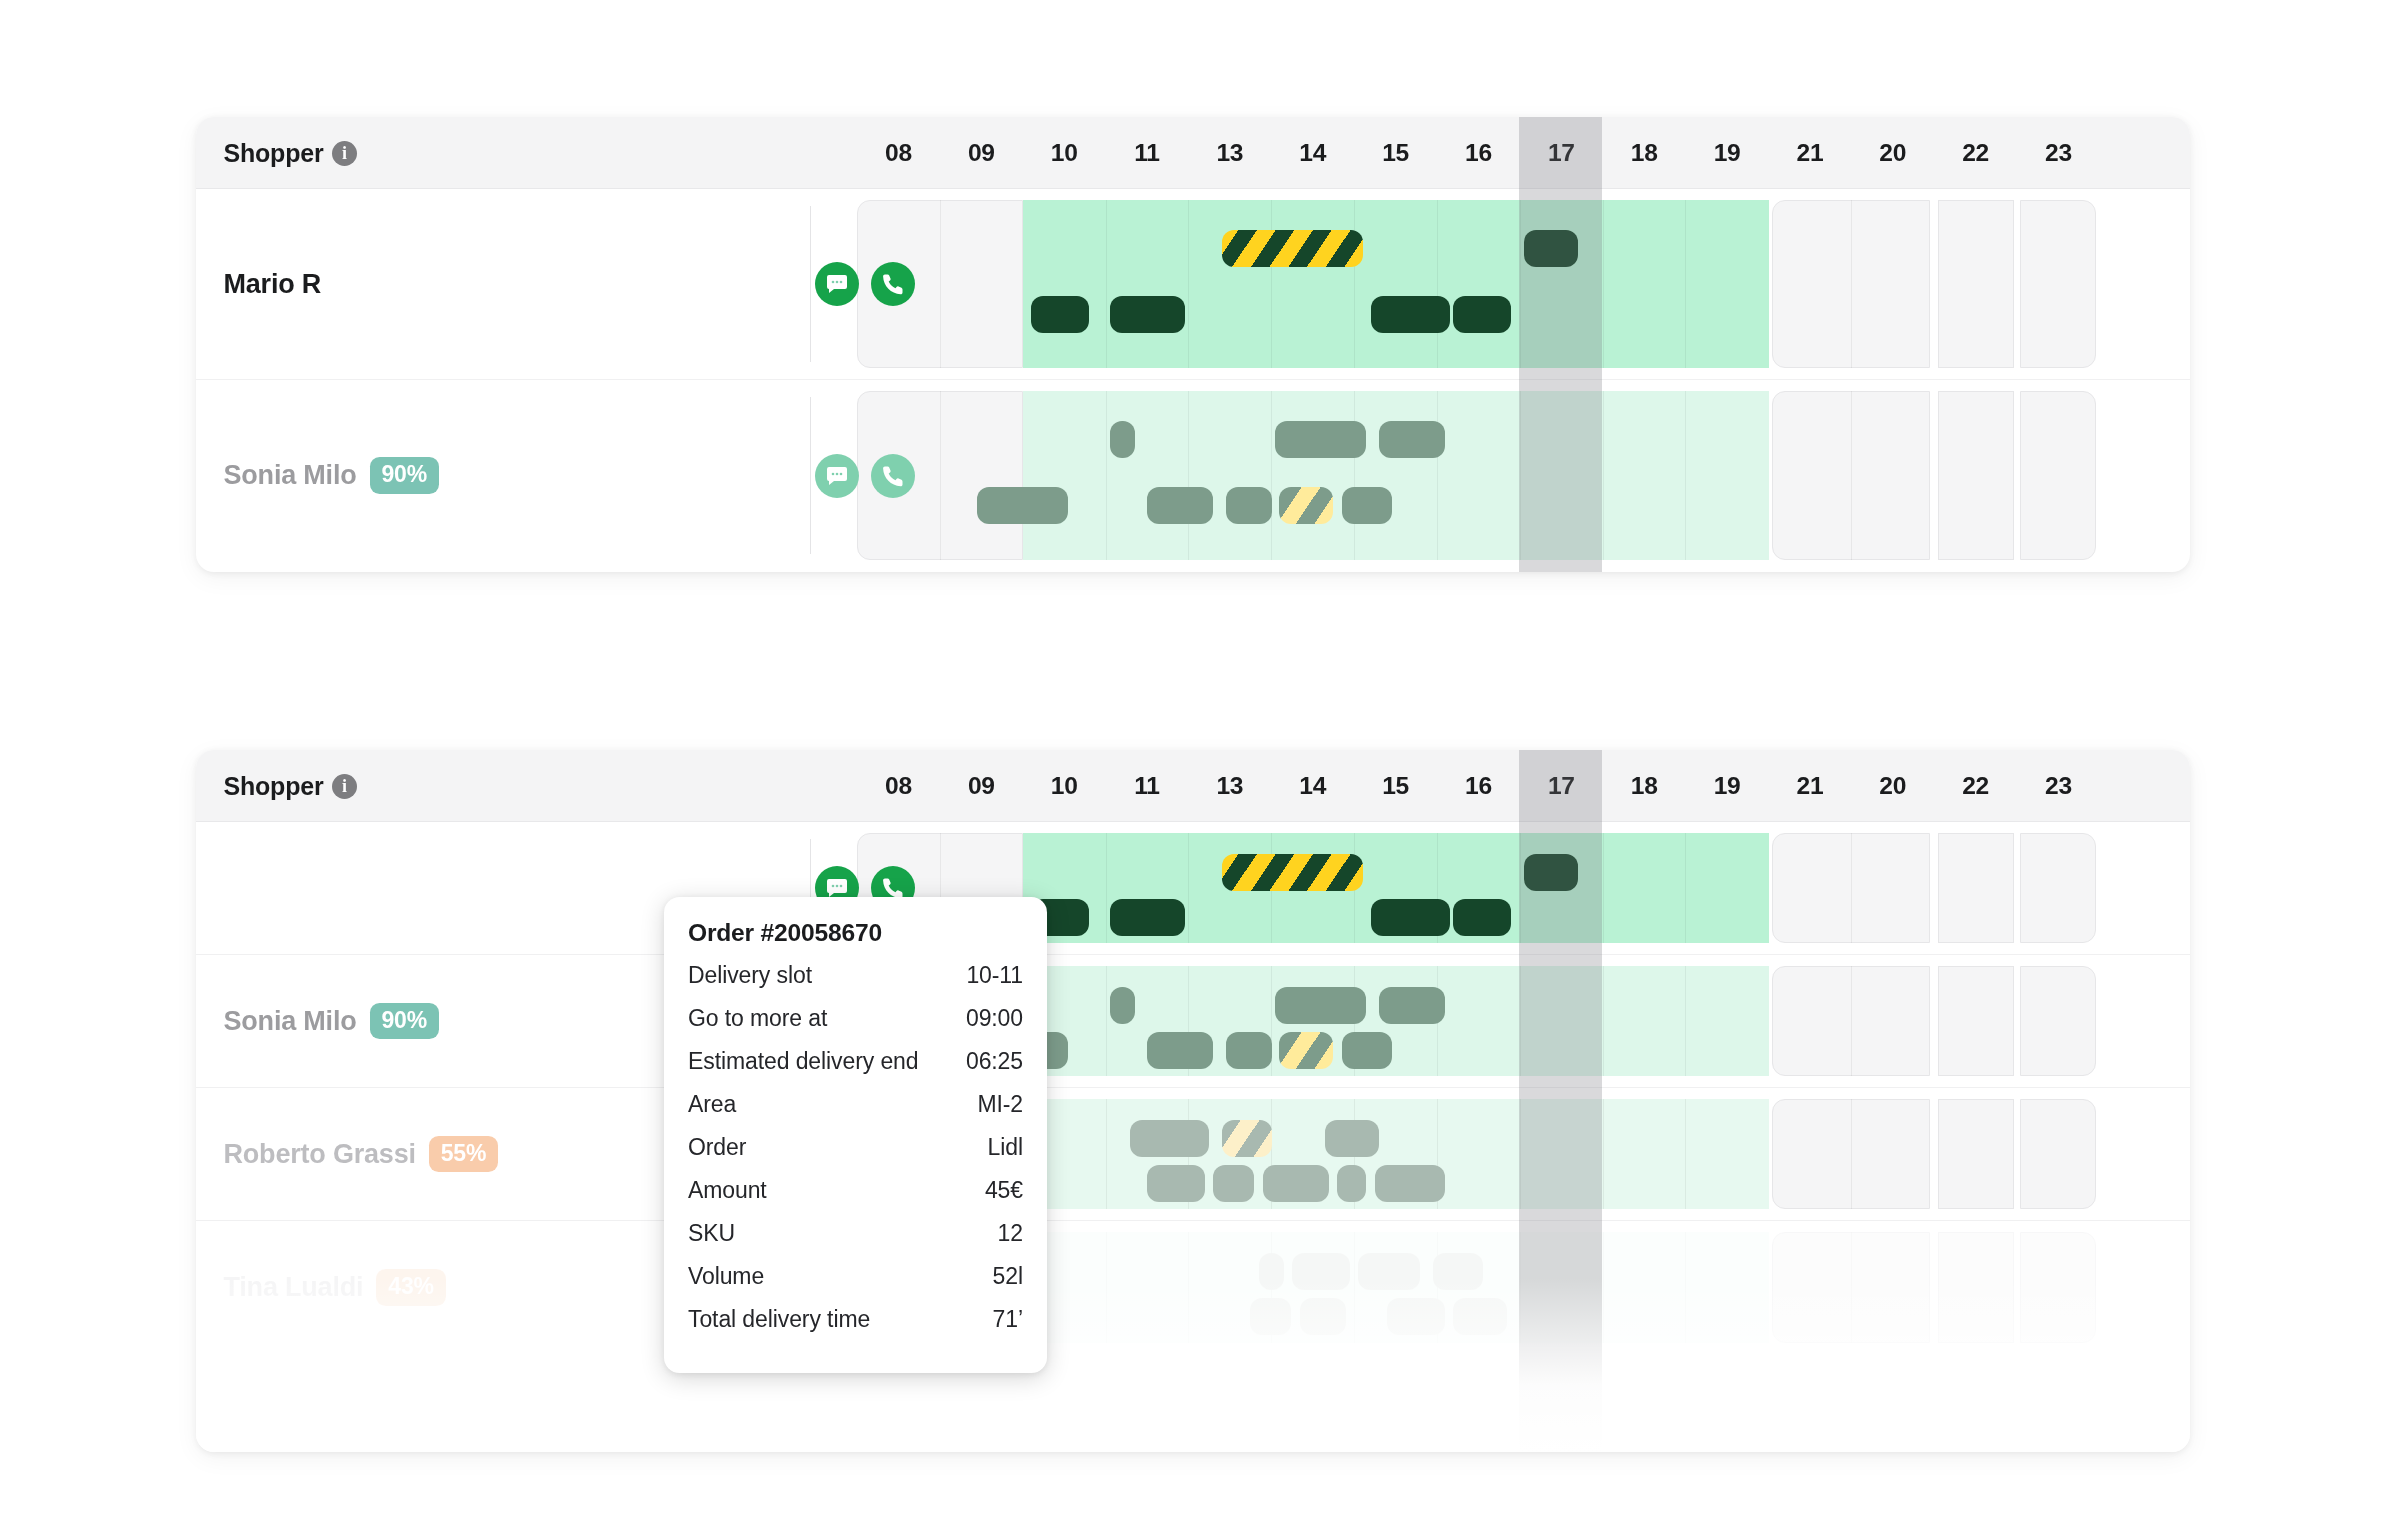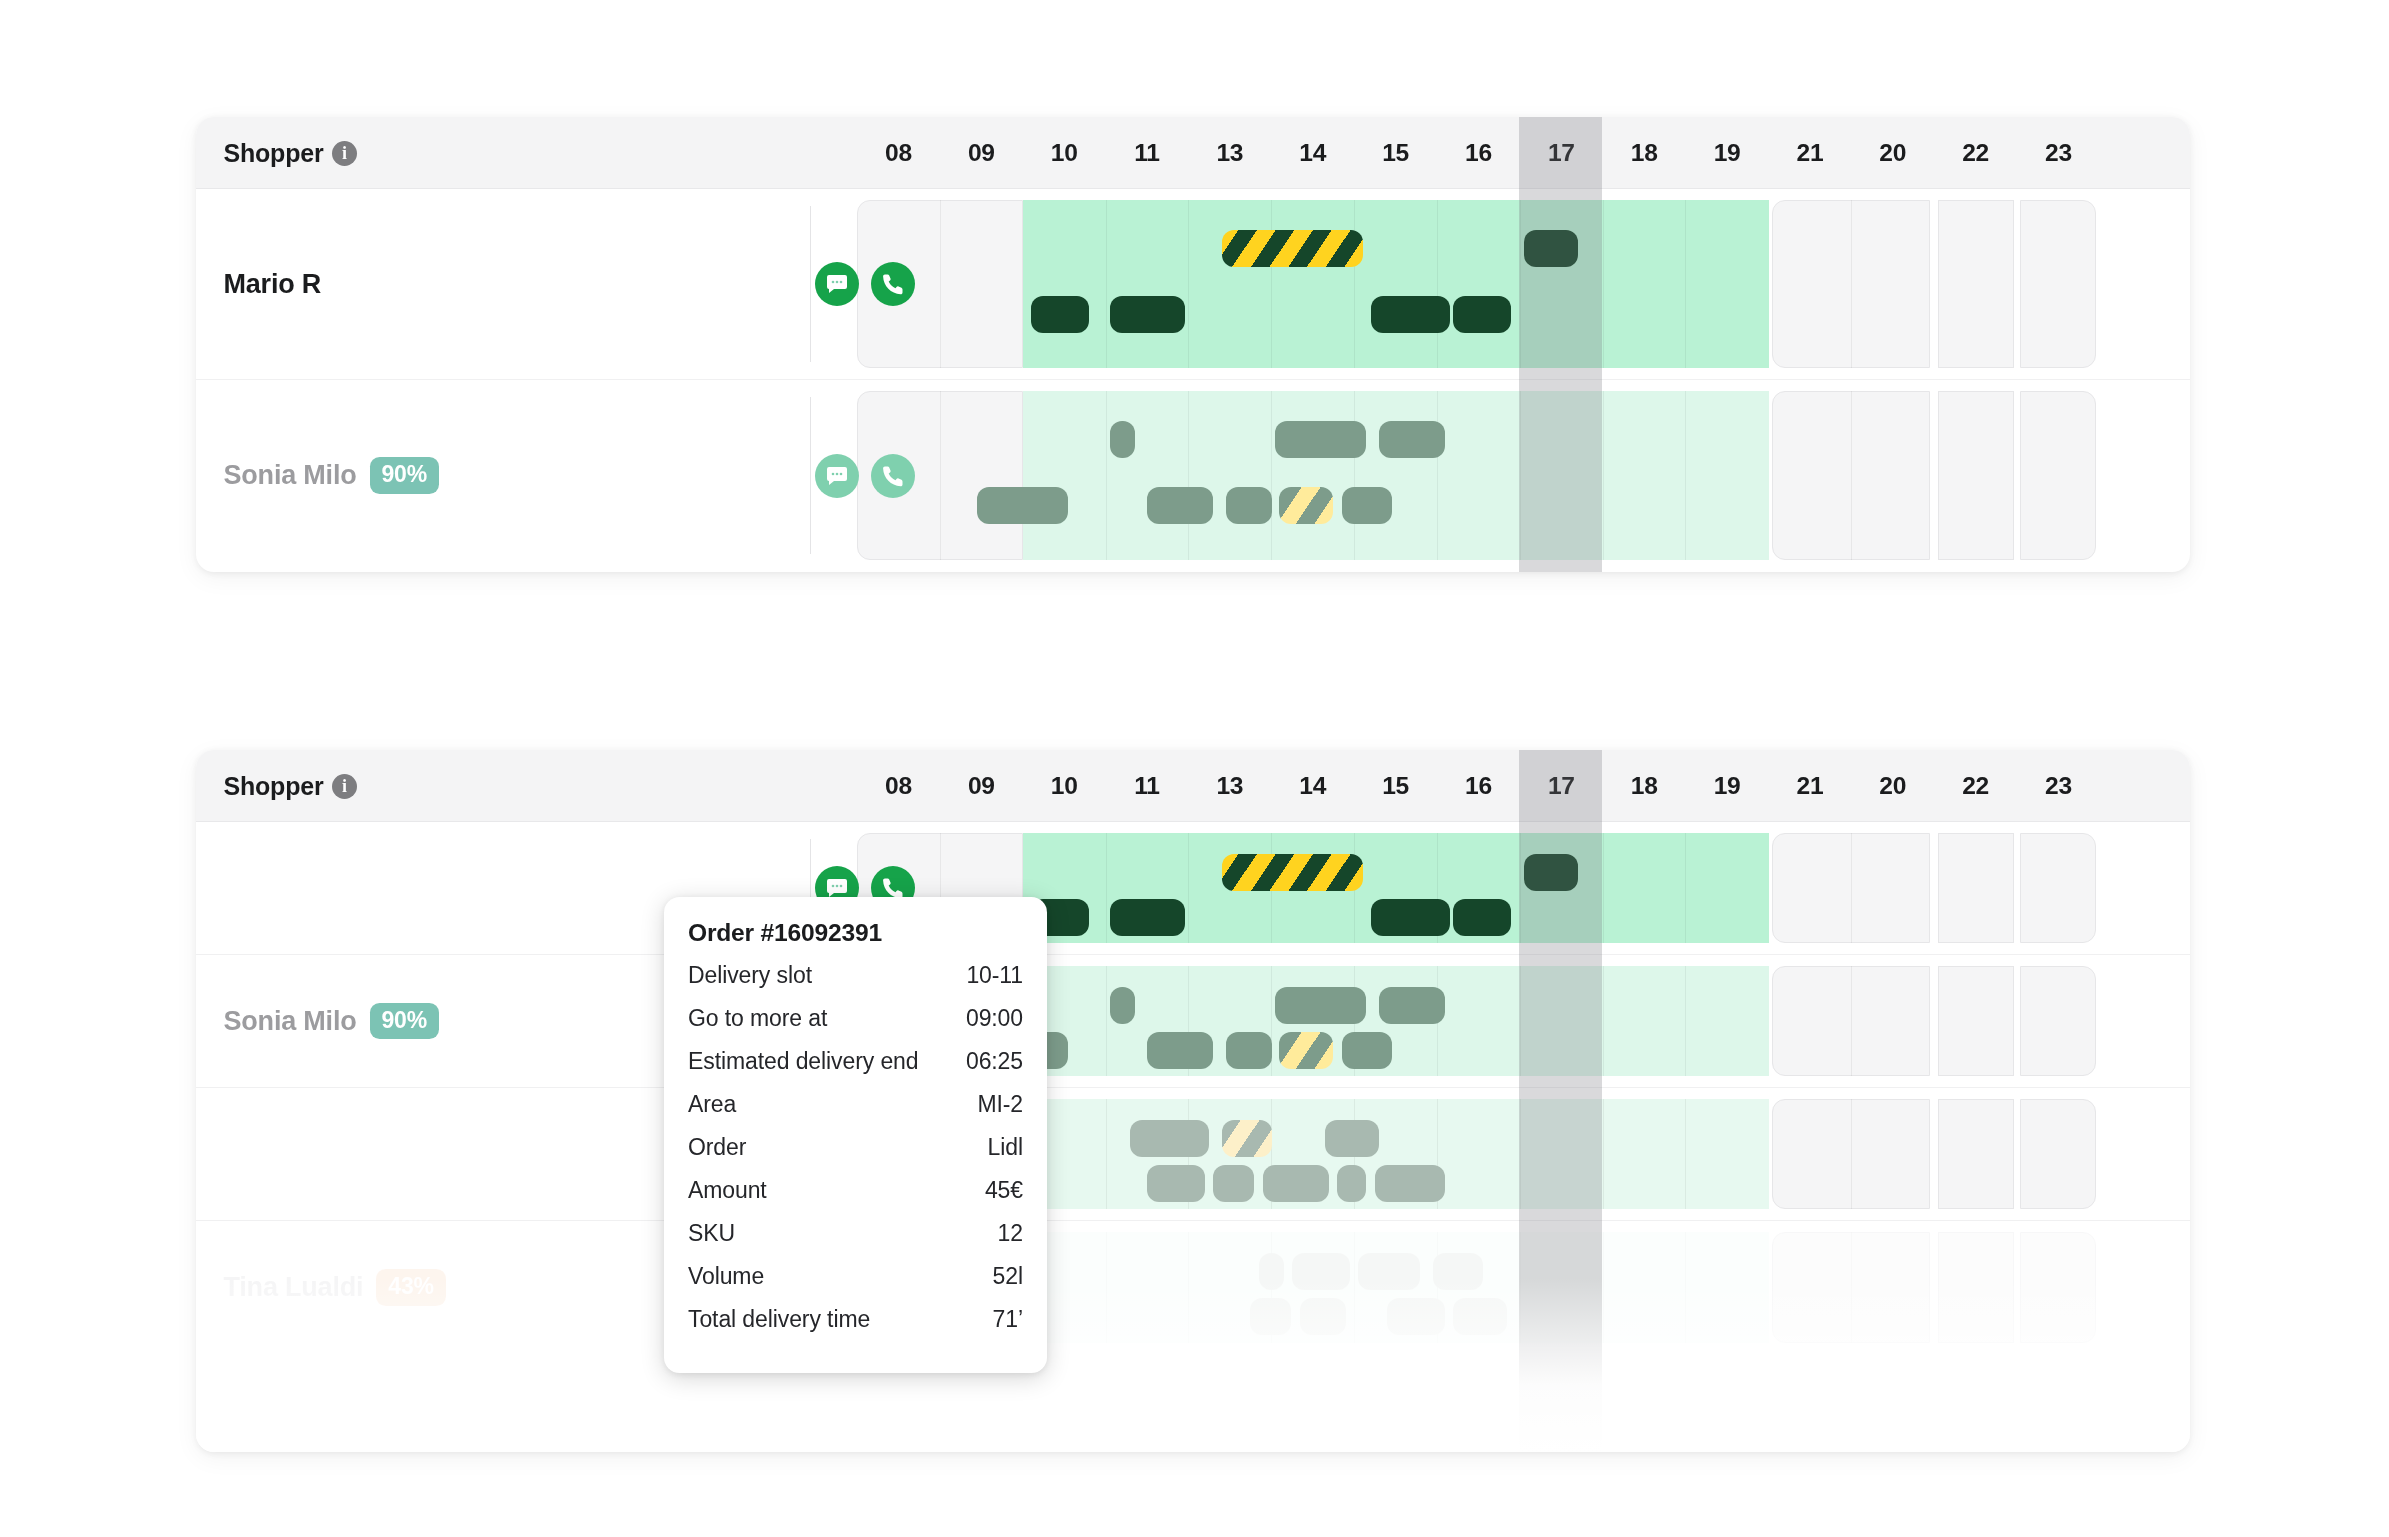--- a/index.html
+++ b/index.html
@@ -603,7 +603,7 @@
   </div>
 
   <div class="order-pop" id="orderPop" style="left:664px; top:897px;">
-    <div class="order-title">Order #16092391</div>
+    <div class="order-title">Order #20058670</div>
     <div id="orderRows">
         <div class="order-row">
           <span>Delivery slot</span>

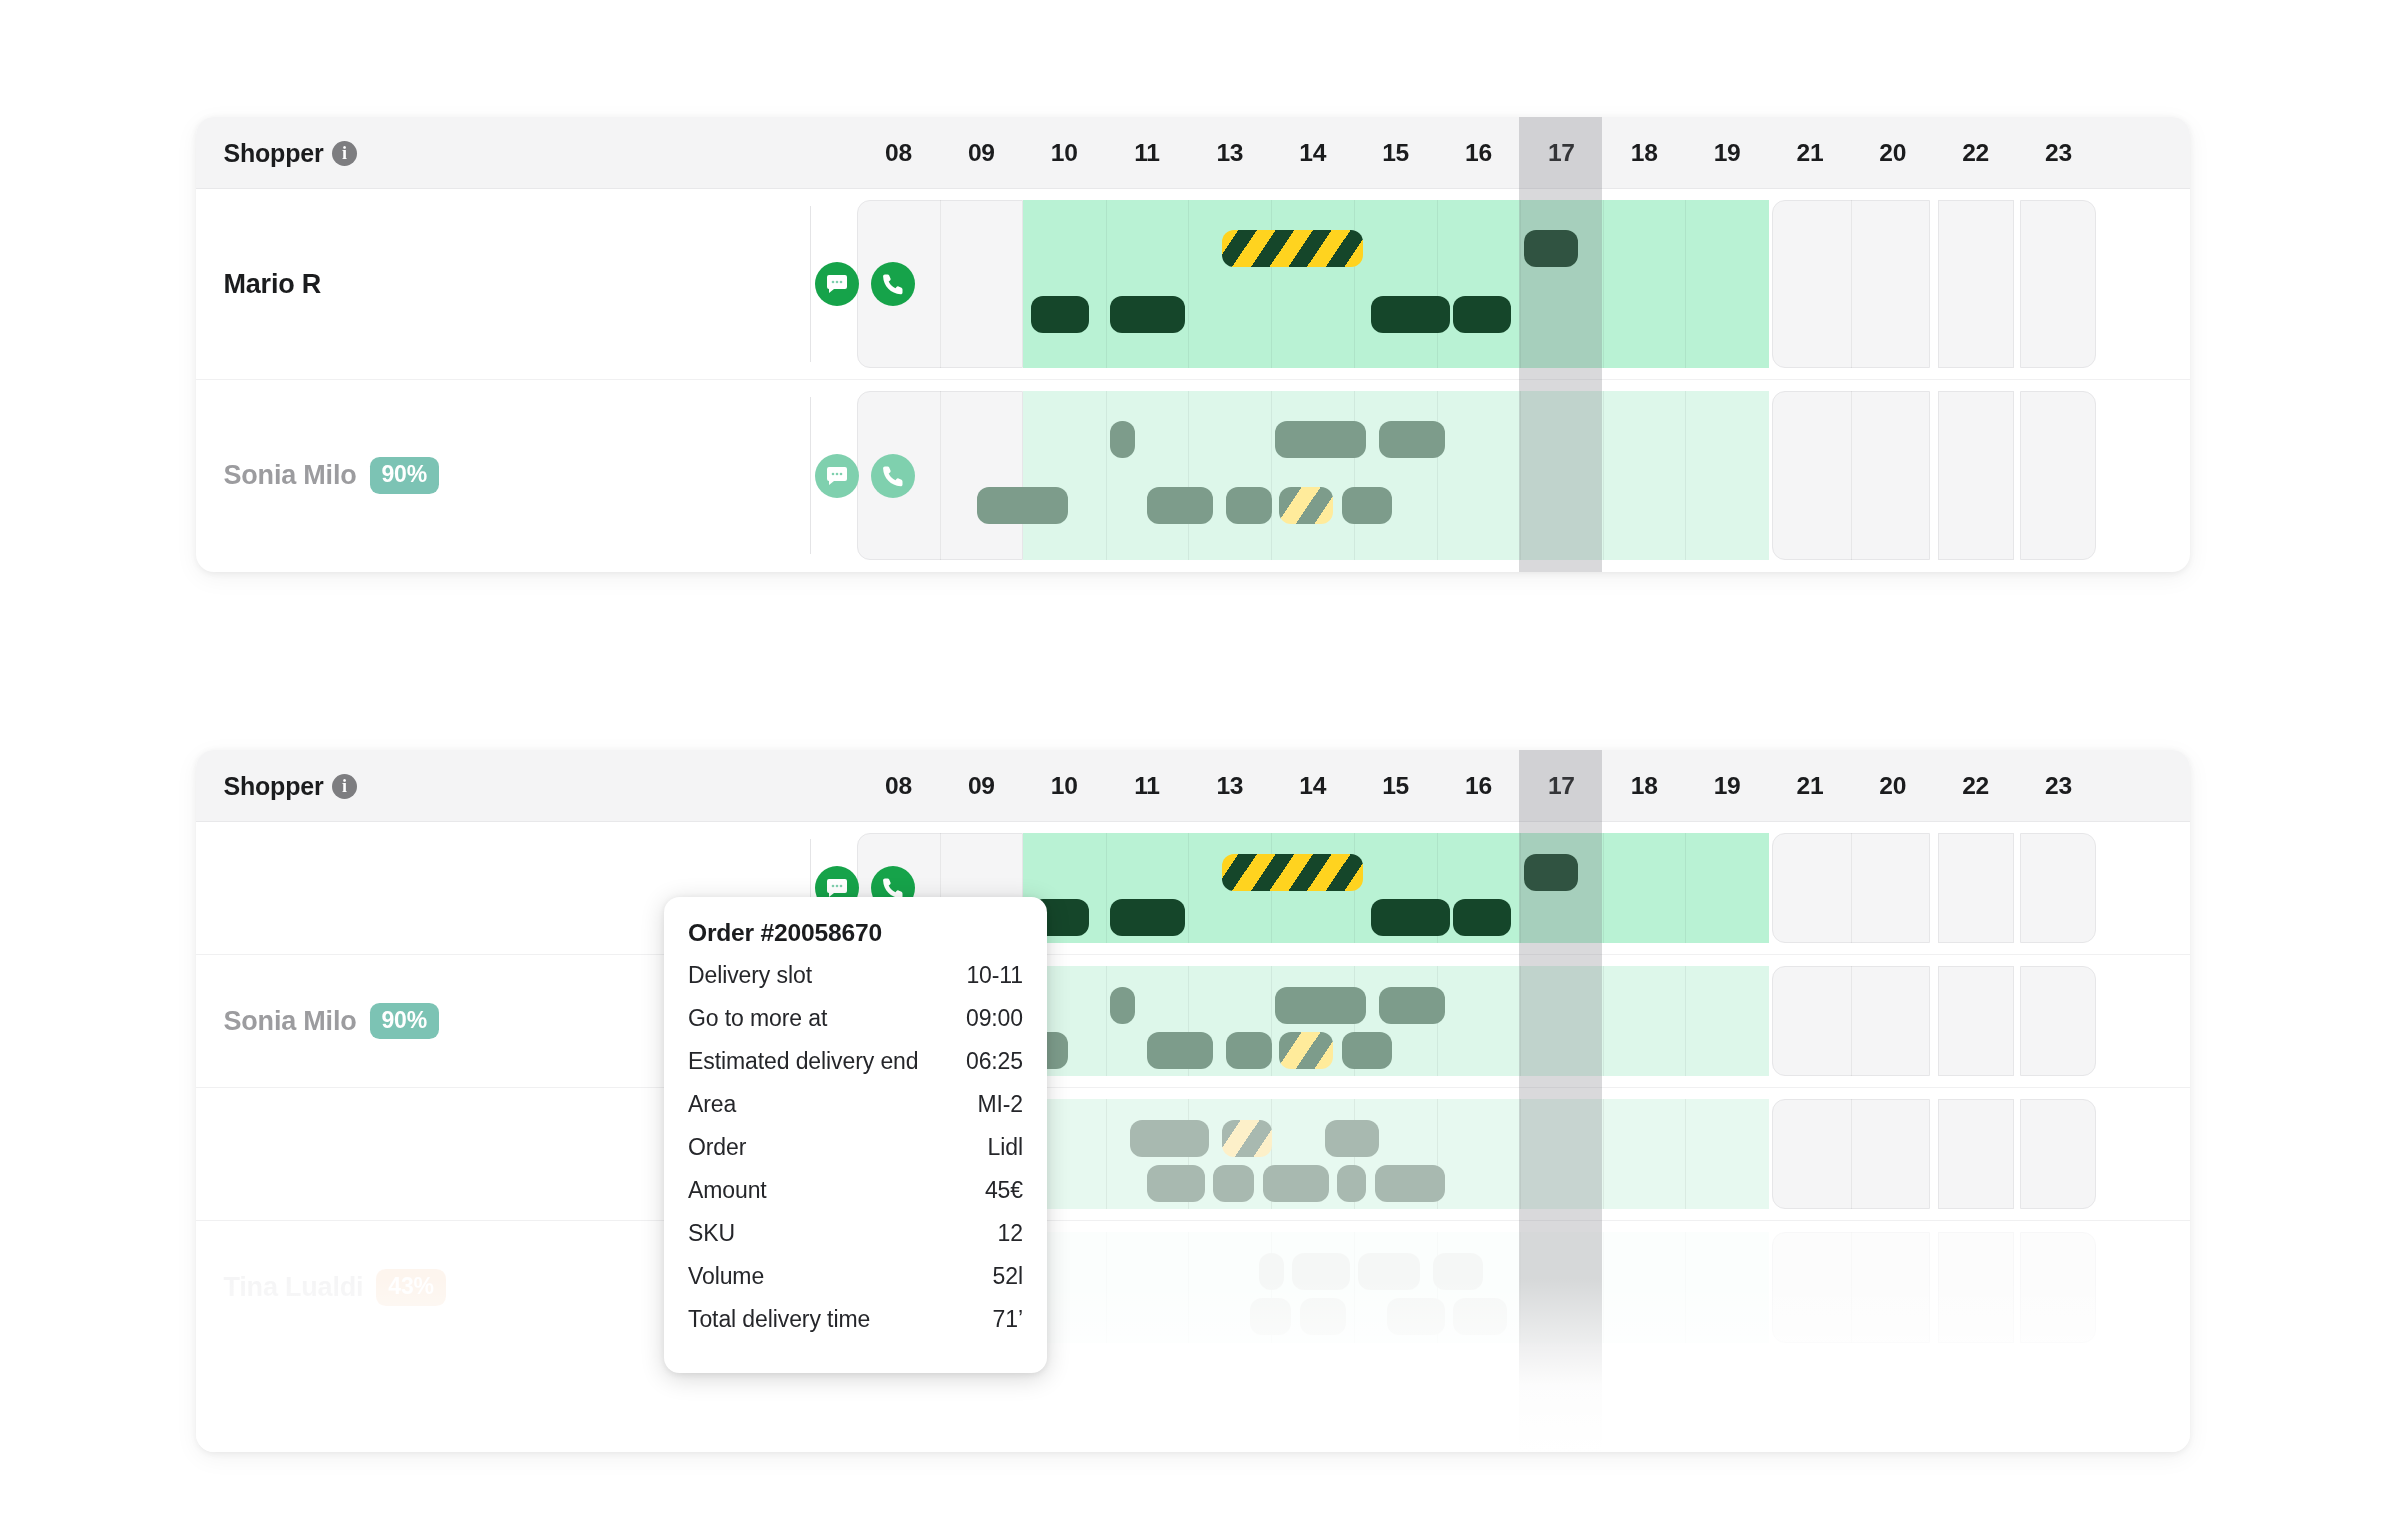--- a/index.html
+++ b/index.html
@@ -495,6 +495,10 @@
           </div>
         </div>
         <div class="row dim2" style="height: 133px; opacity: 1;">
+          <div class="row-name">
+            <span class="shopper-name">Roberto Grassi</span>
+            <span class="score" style="background: rgb(249, 204, 171);">55%</span>
+          </div>
           <div class="row-actions" style="left: 619px;">
             <div class="circ-btn" style="background: rgb(191, 230, 214);">
               <span>

